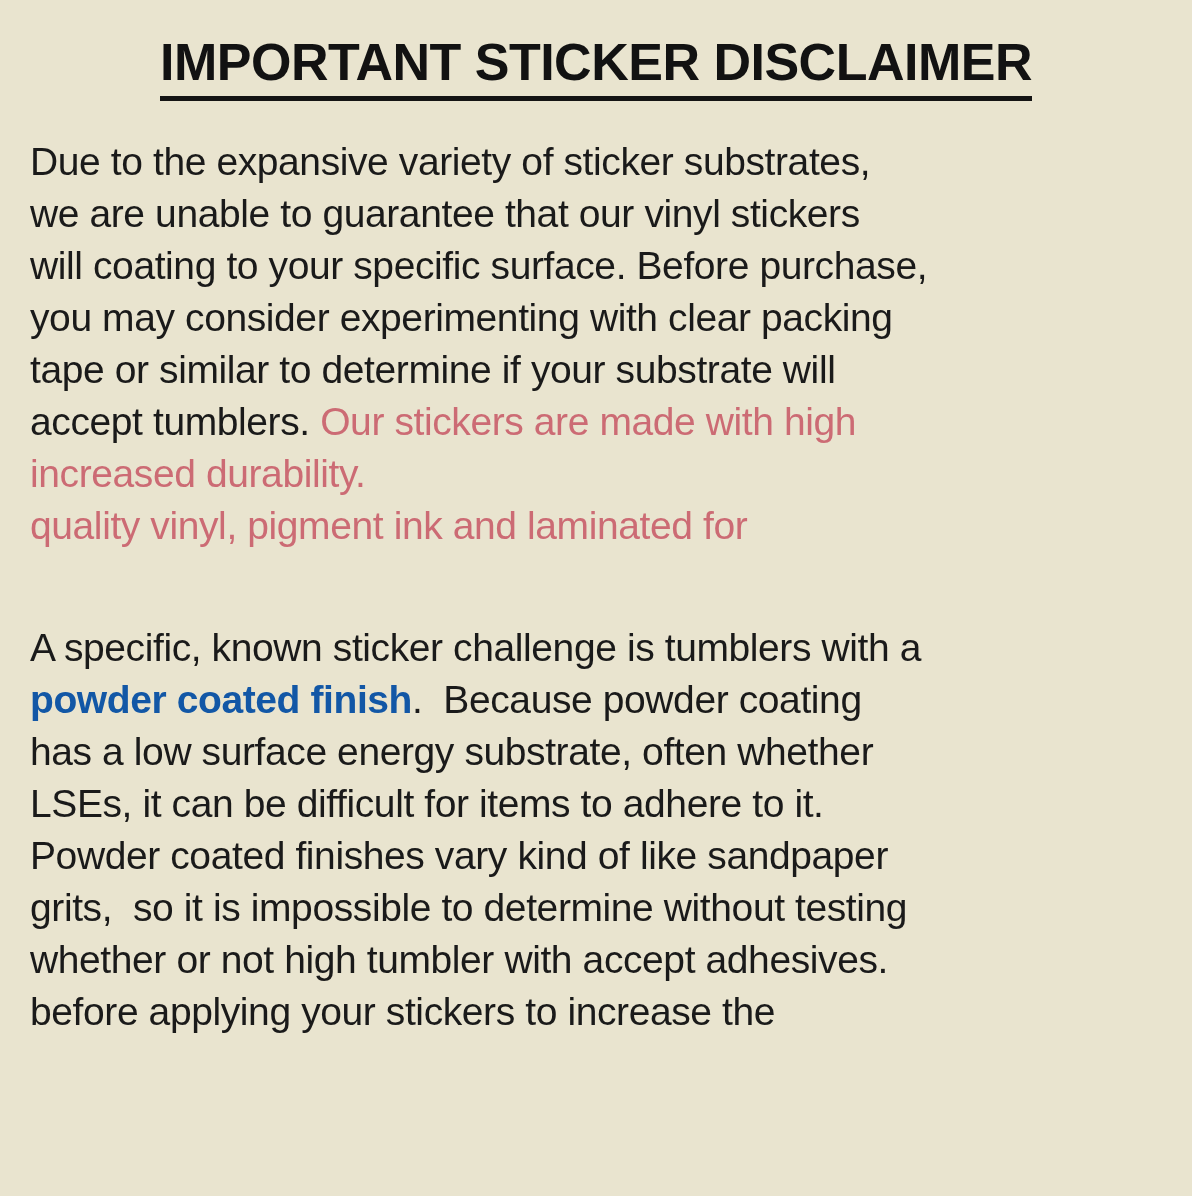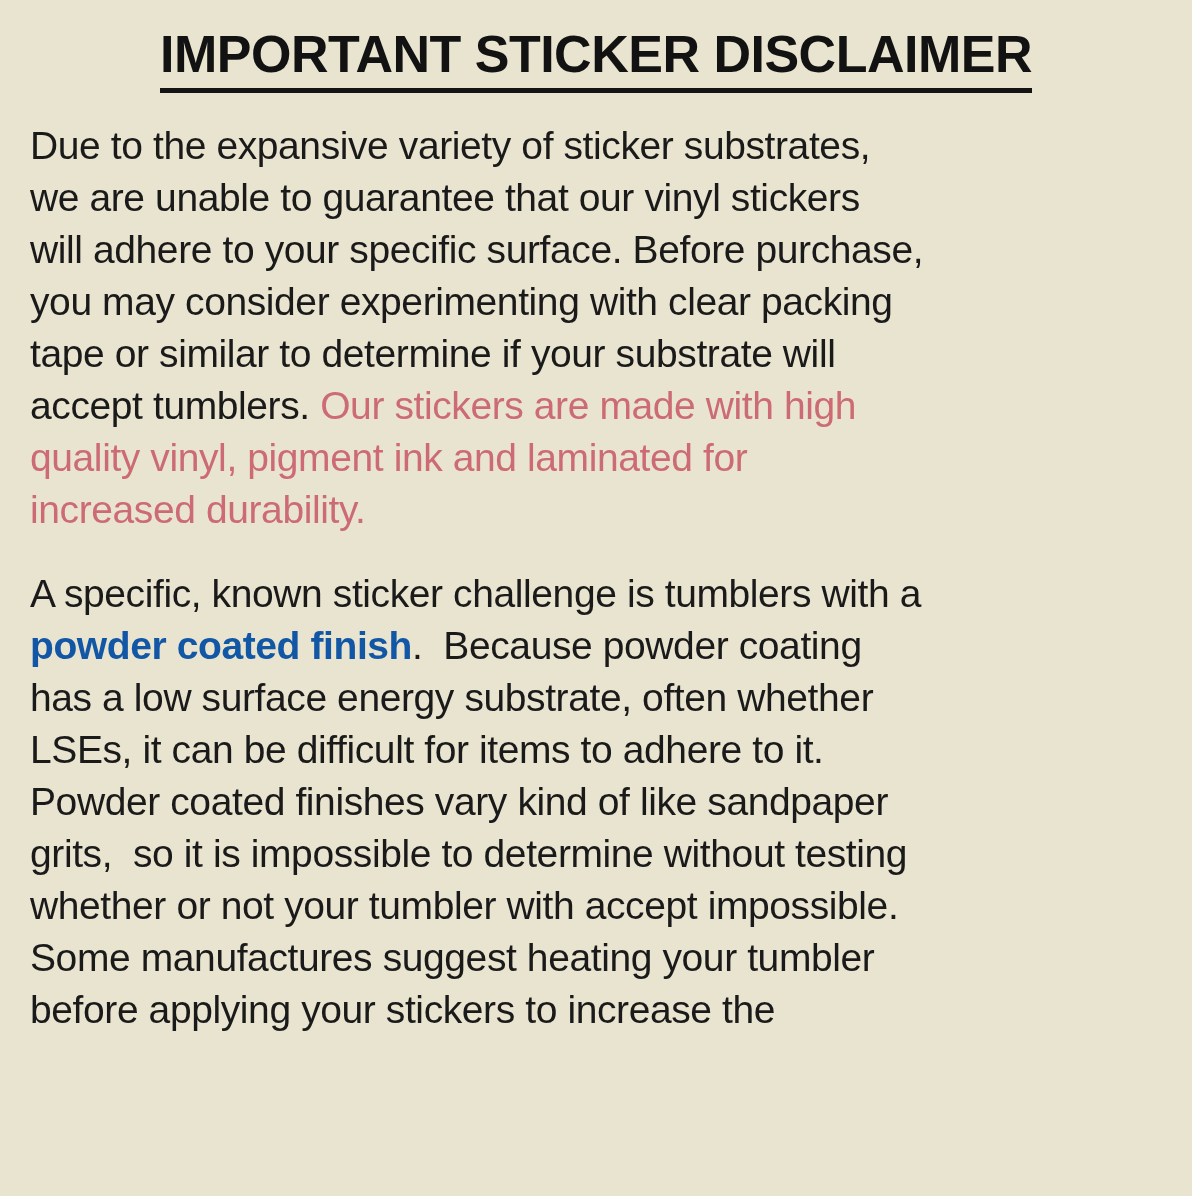--- a/index.html
+++ b/index.html
@@ -32,7 +32,7 @@
   }
   h1 {
     display: inline-block;
-    margin: 0;
+    margin: 8px;
     font-size: 52px;
     font-weight: 800;
     letter-spacing: -0.5px;

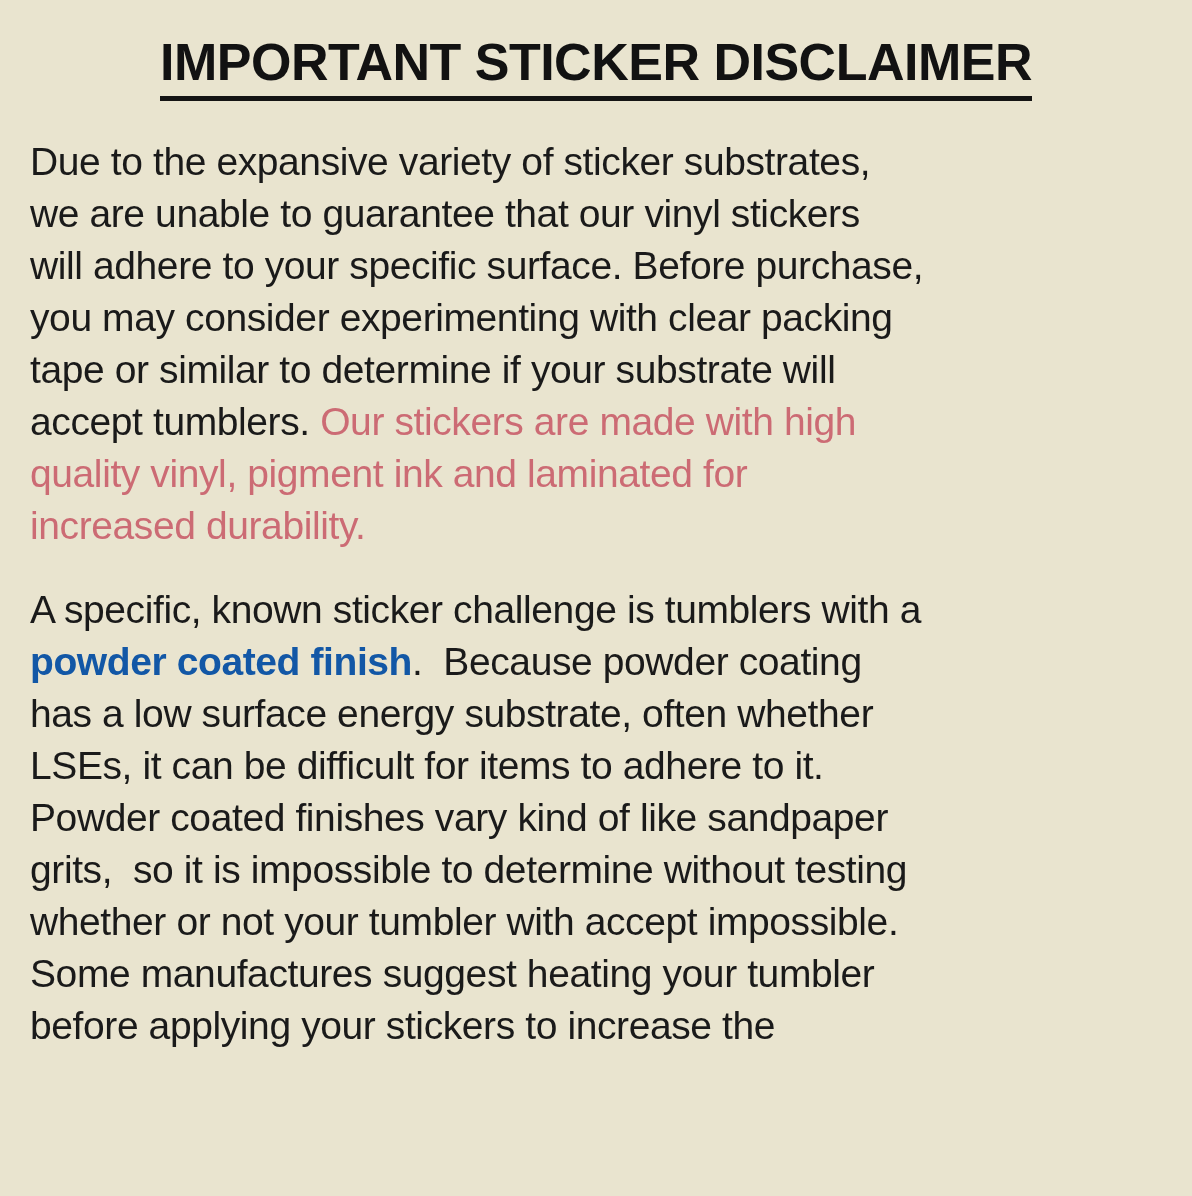--- a/index.html
+++ b/index.html
@@ -69,7 +69,7 @@
       <div class="para">
         <div class="line"><span class="seg-black">Due to the expansive variety of sticker substrates,</span></div>
         <div class="line"><span class="seg-black">we are unable to guarantee that our vinyl stickers</span></div>
-        <div class="line"><span class="seg-black">will adhere to your specific surface. Before purchase,</span></div>
+        <div class="line"><span class="seg-black">will coating to your specific surface. Before purchase,</span></div>
         <div class="line"><span class="seg-black">you may consider experimenting with clear packing</span></div>
         <div class="line"><span class="seg-black">tape or similar to determine if your substrate will</span></div>
         <div class="line"><span class="seg-black">accept tumblers. </span><span class="seg-pink">Our stickers are made with high</span></div>

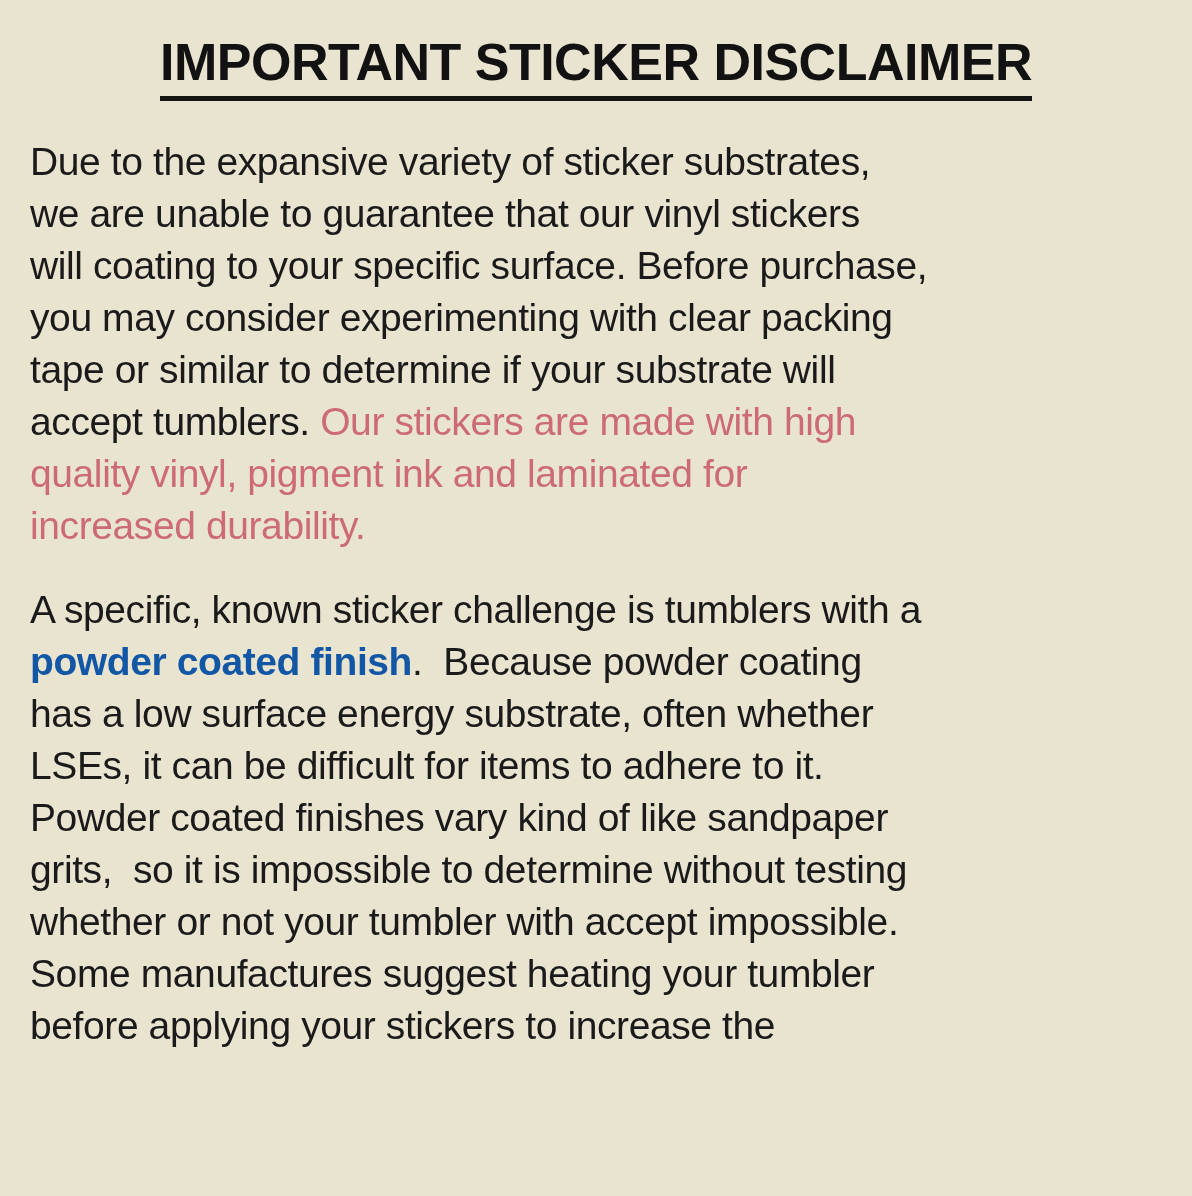--- a/index.html
+++ b/index.html
@@ -73,8 +73,8 @@
         <div class="line"><span class="seg-black">you may consider experimenting with clear packing</span></div>
         <div class="line"><span class="seg-black">tape or similar to determine if your substrate will</span></div>
         <div class="line"><span class="seg-black">accept tumblers. </span><span class="seg-pink">Our stickers are made with high</span></div>
+        <div class="line"><span class="seg-pink">increased durability.</span></div>
         <div class="line"><span class="seg-pink">quality vinyl, pigment ink and laminated for</span></div>
-        <div class="line"><span class="seg-pink">increased durability.</span></div>
       </div>
       <div class="para">
         <div class="line"><span class="seg-black">A specific, known sticker challenge is tumblers with a</span></div>

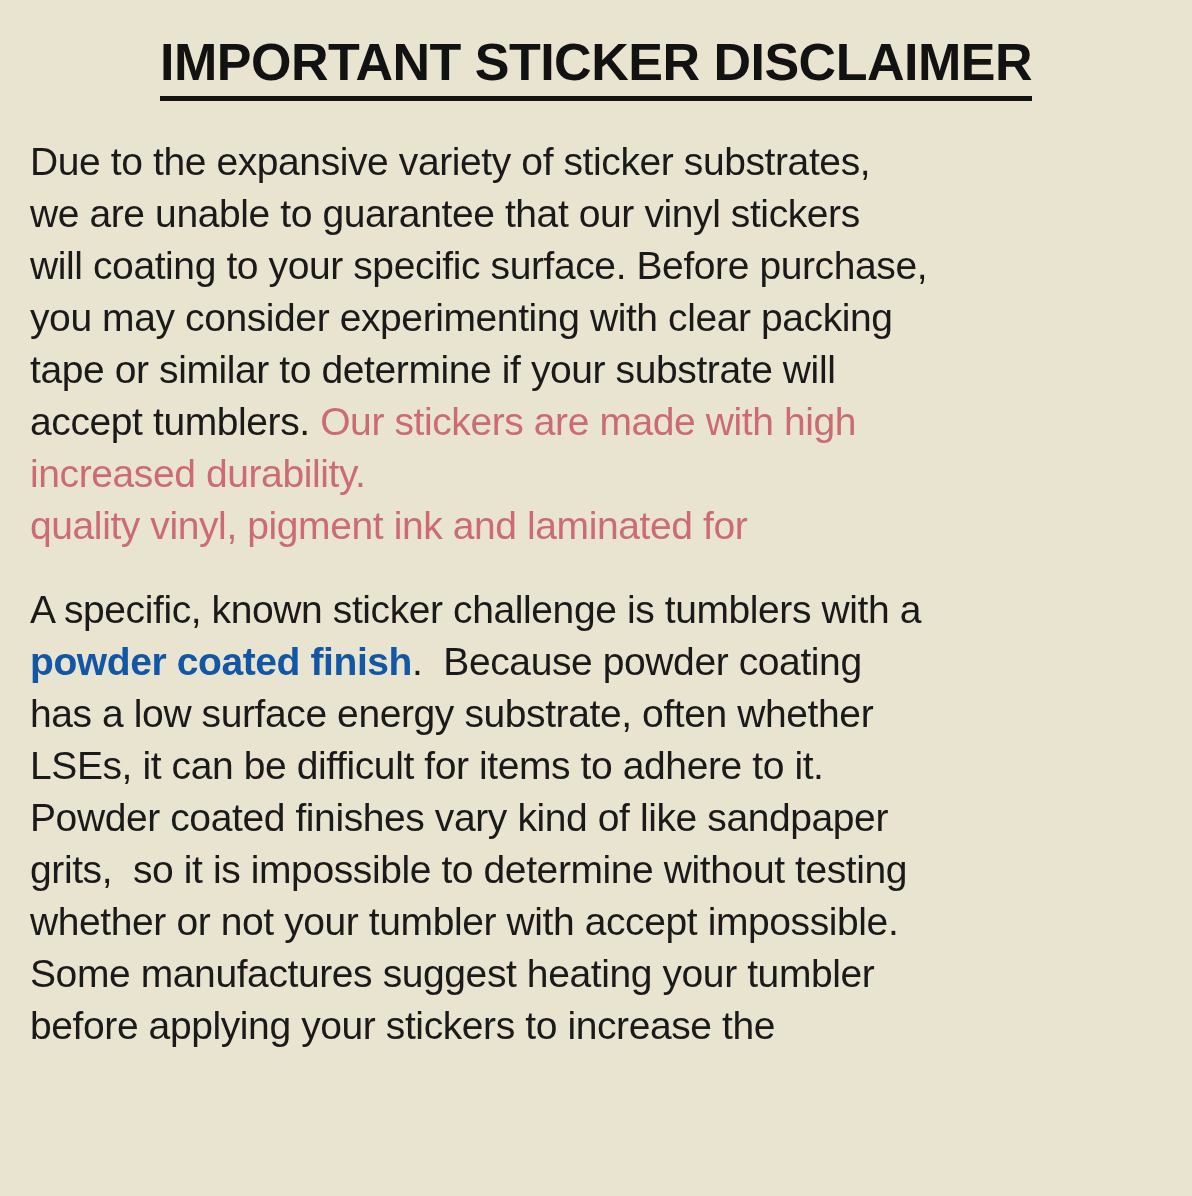--- a/index.html
+++ b/index.html
@@ -46,7 +46,7 @@
     padding: 0 28px 0 30px;
   }
   .para { margin: 0; }
-  .para + .para { margin-top: 32px; }
+  .para + .para { margin-top: 70px; }
   .line {
     height: 52px;
     line-height: 52px;

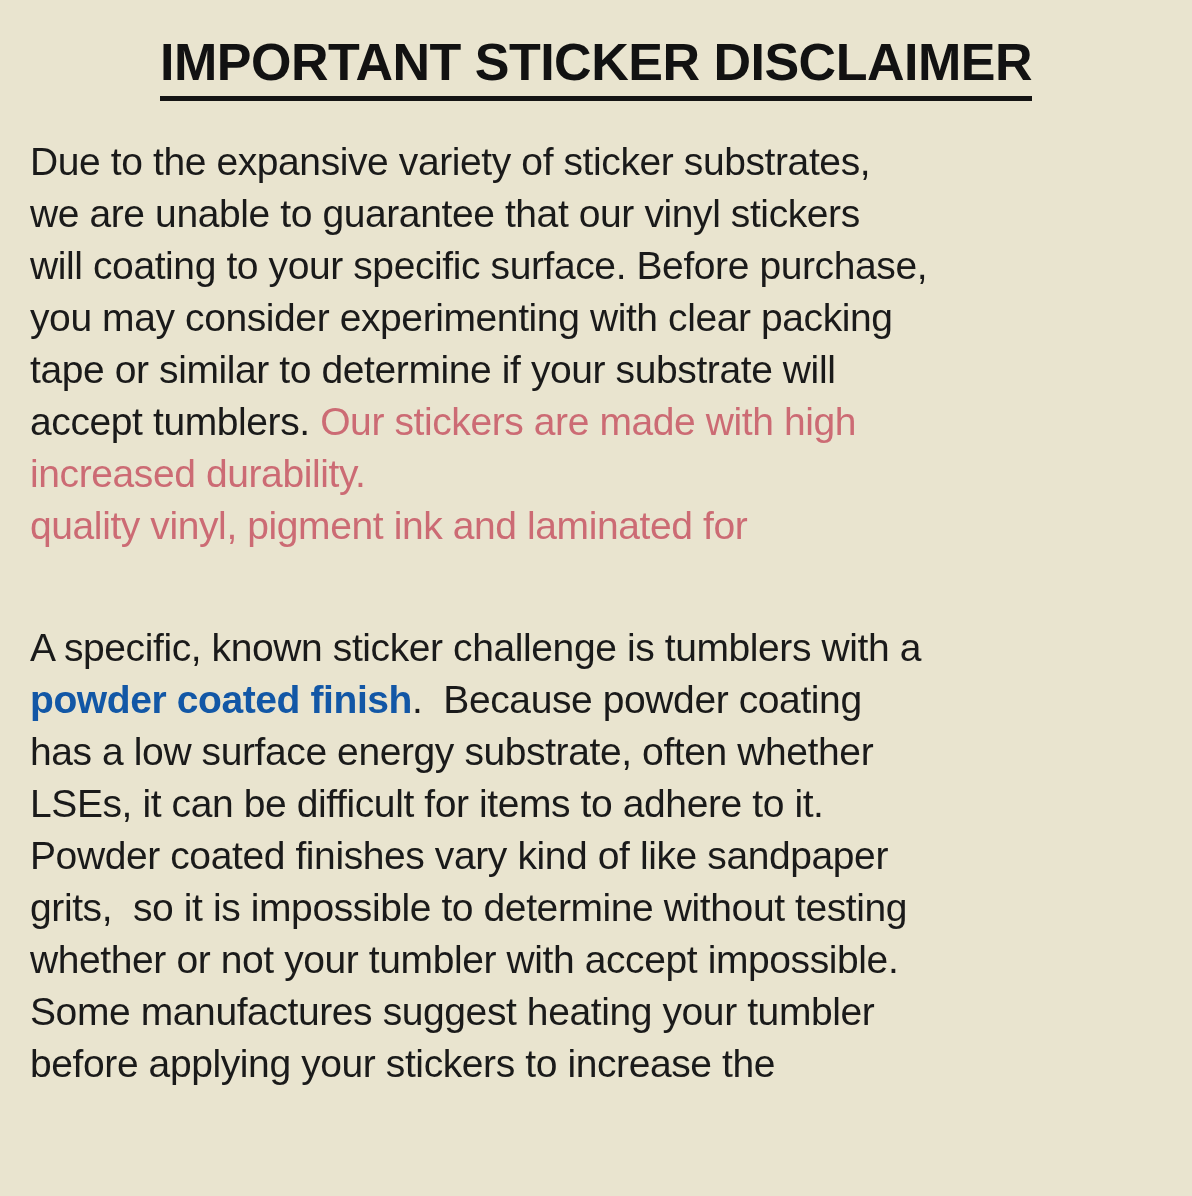--- a/index.html
+++ b/index.html
@@ -83,7 +83,7 @@
         <div class="line"><span class="seg-black">LSEs, it can be difficult for items to adhere to it.</span></div>
         <div class="line"><span class="seg-black">Powder coated finishes vary kind of like sandpaper</span></div>
         <div class="line"><span class="seg-black">grits,  so it is impossible to determine without testing</span></div>
-        <div class="line"><span class="seg-black">whether or not your tumbler with accept impossible.</span></div>
+        <div class="line"><span class="seg-black">whether or not high tumbler with accept adhesives.</span></div>
         <div class="line"><span class="seg-black">Some manufactures suggest heating your tumbler</span></div>
         <div class="line"><span class="seg-black">before applying your stickers to increase the</span></div>
       </div>

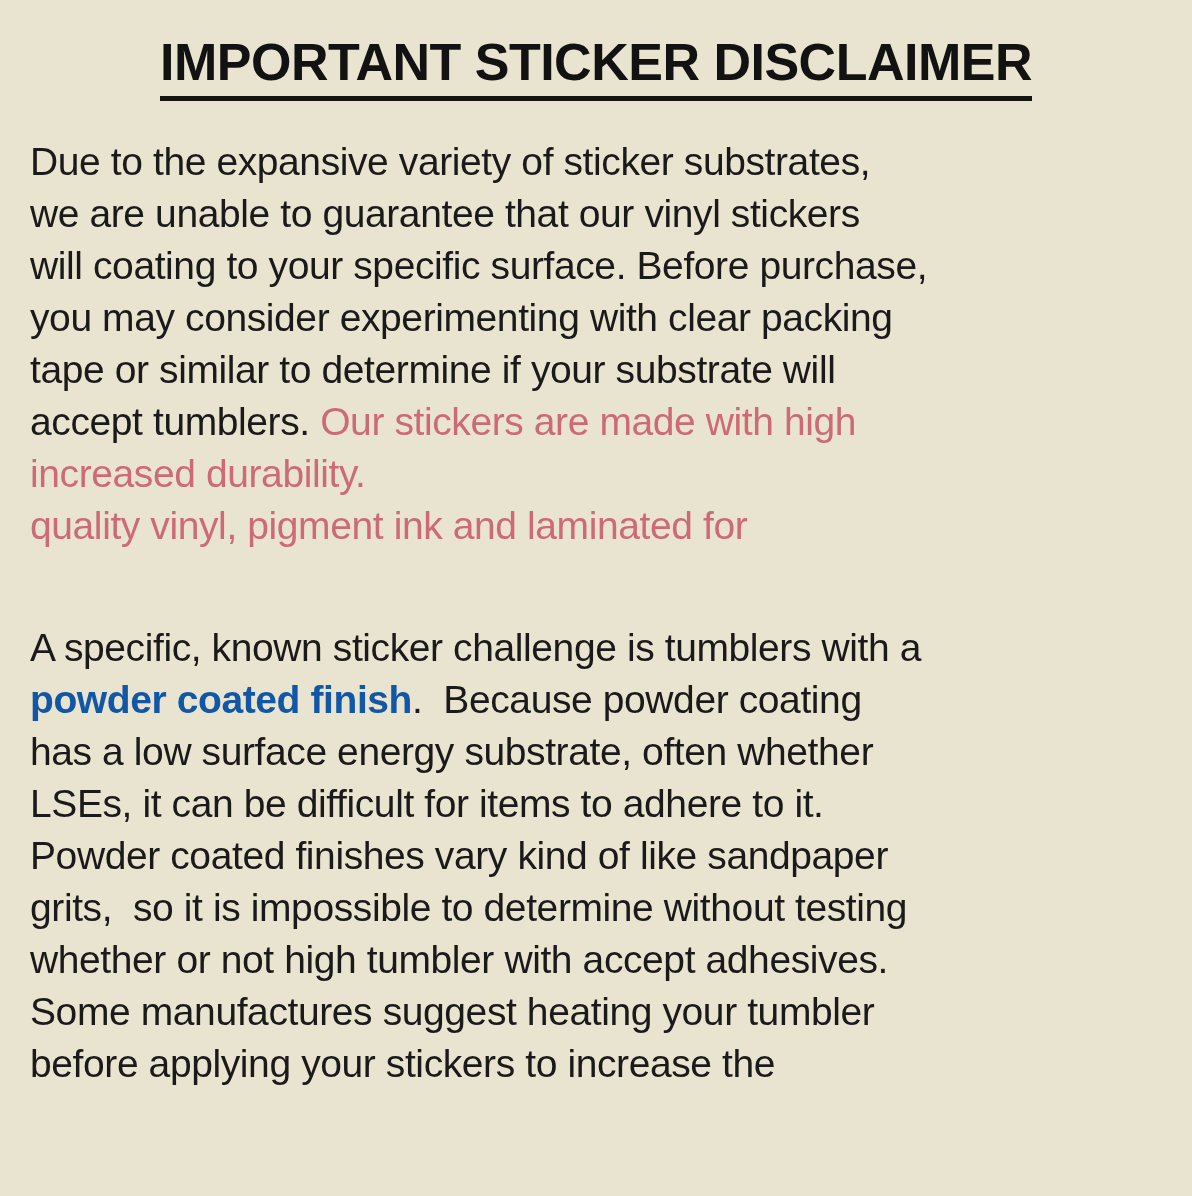--- a/index.html
+++ b/index.html
@@ -84,7 +84,6 @@
         <div class="line"><span class="seg-black">Powder coated finishes vary kind of like sandpaper</span></div>
         <div class="line"><span class="seg-black">grits,  so it is impossible to determine without testing</span></div>
         <div class="line"><span class="seg-black">whether or not high tumbler with accept adhesives.</span></div>
-        <div class="line"><span class="seg-black">Some manufactures suggest heating your tumbler</span></div>
         <div class="line"><span class="seg-black">before applying your stickers to increase the</span></div>
       </div>
     </div>

